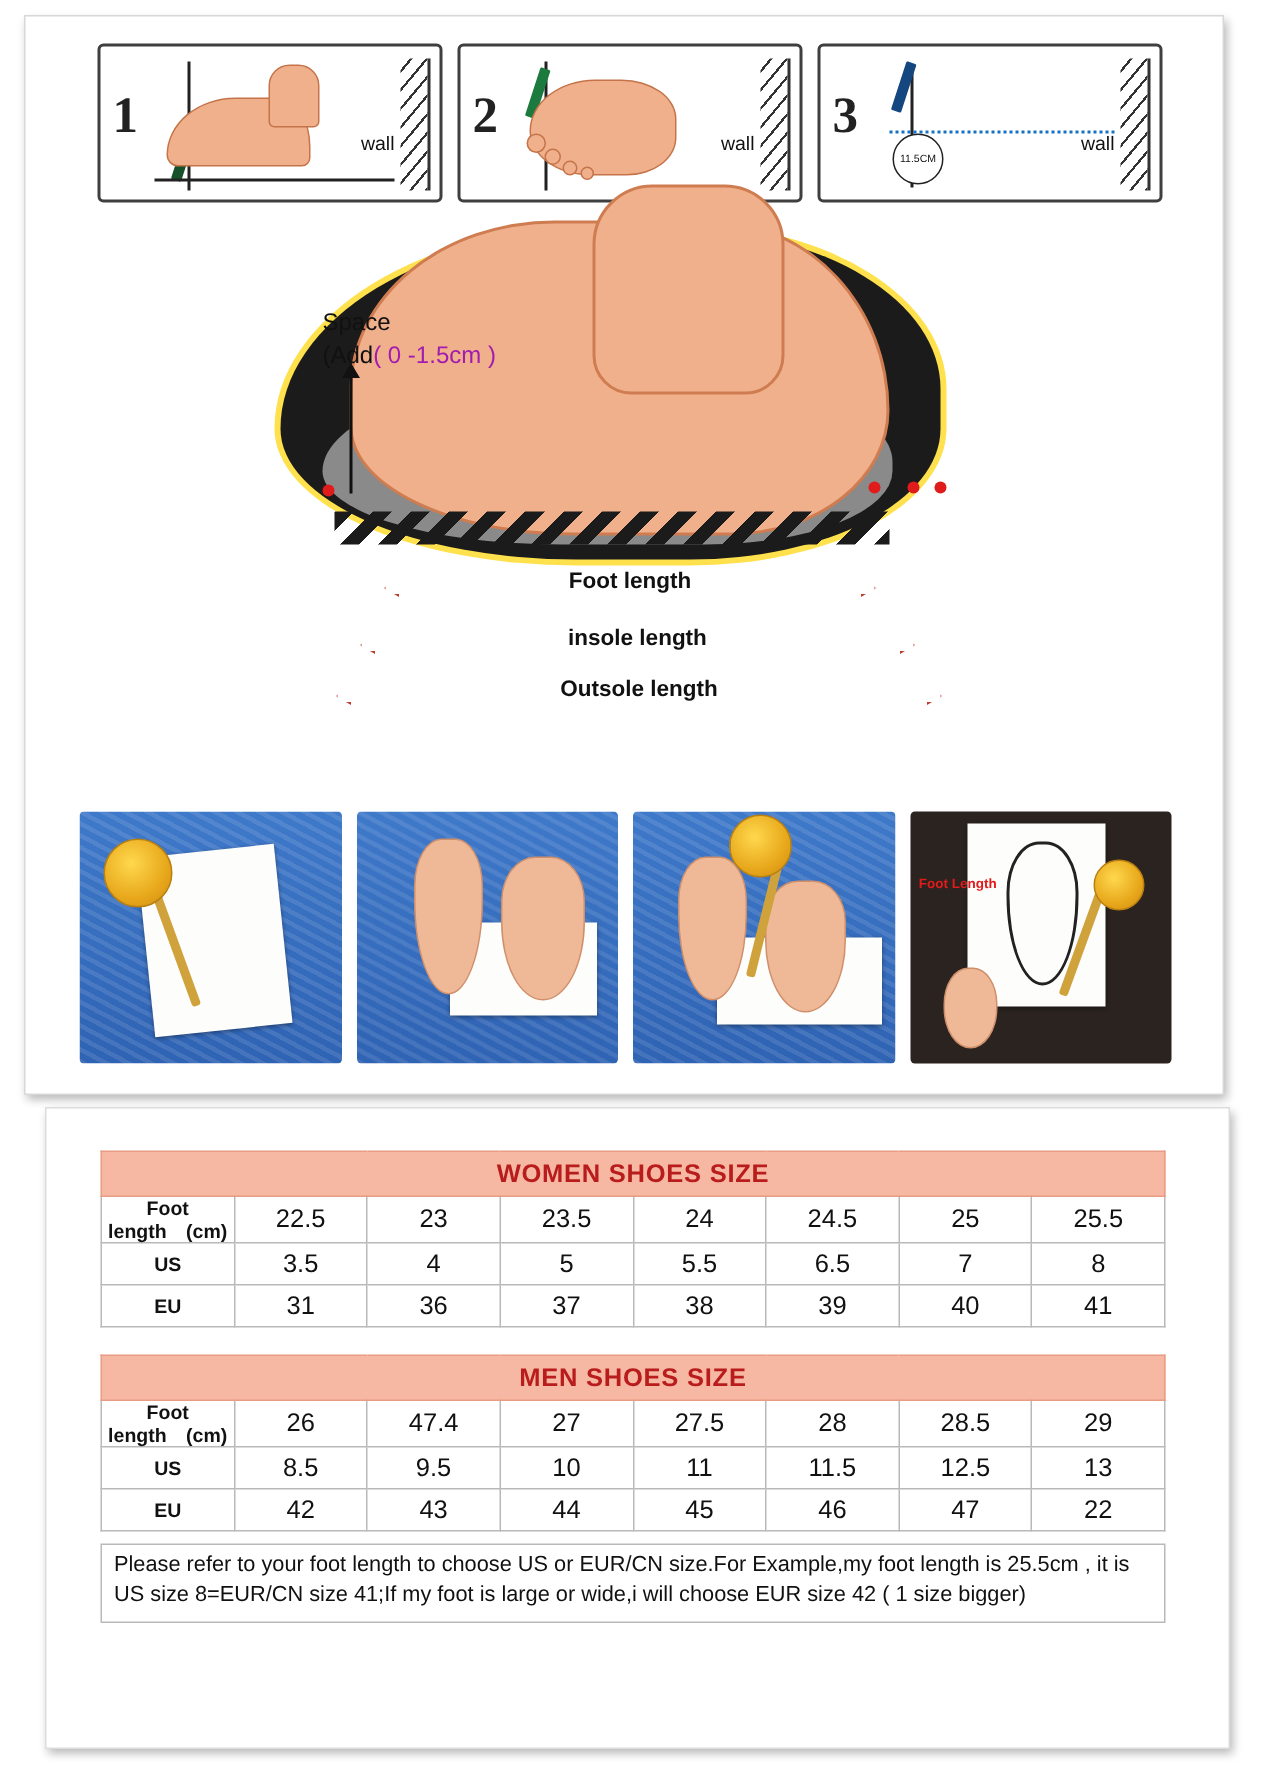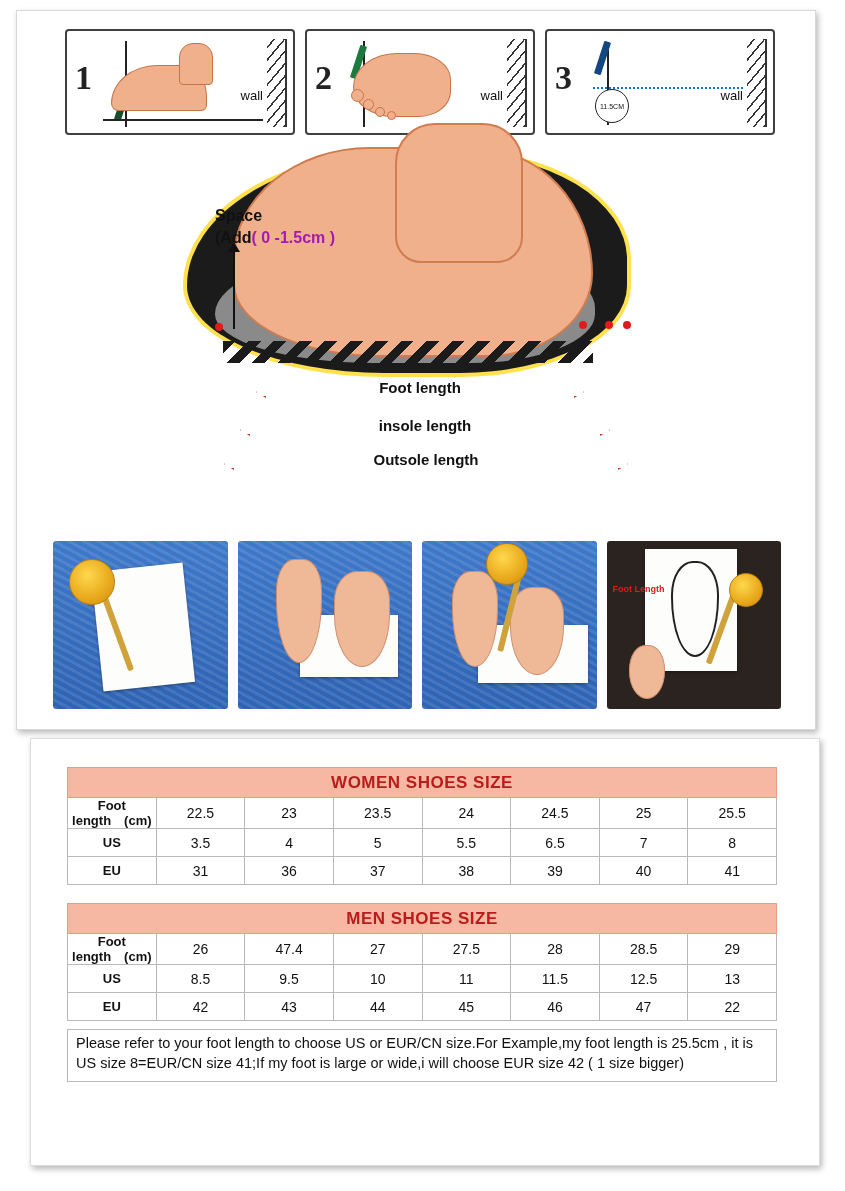--- a/index.html
+++ b/index.html
@@ -224,7 +224,7 @@
     position: absolute;
     left: 78px; top: 62px;
     font-size: 16px;
-    font-weight: bold;
+    font-weight: normal;
     color: #111;
     line-height: 1.35;
     white-space: nowrap;

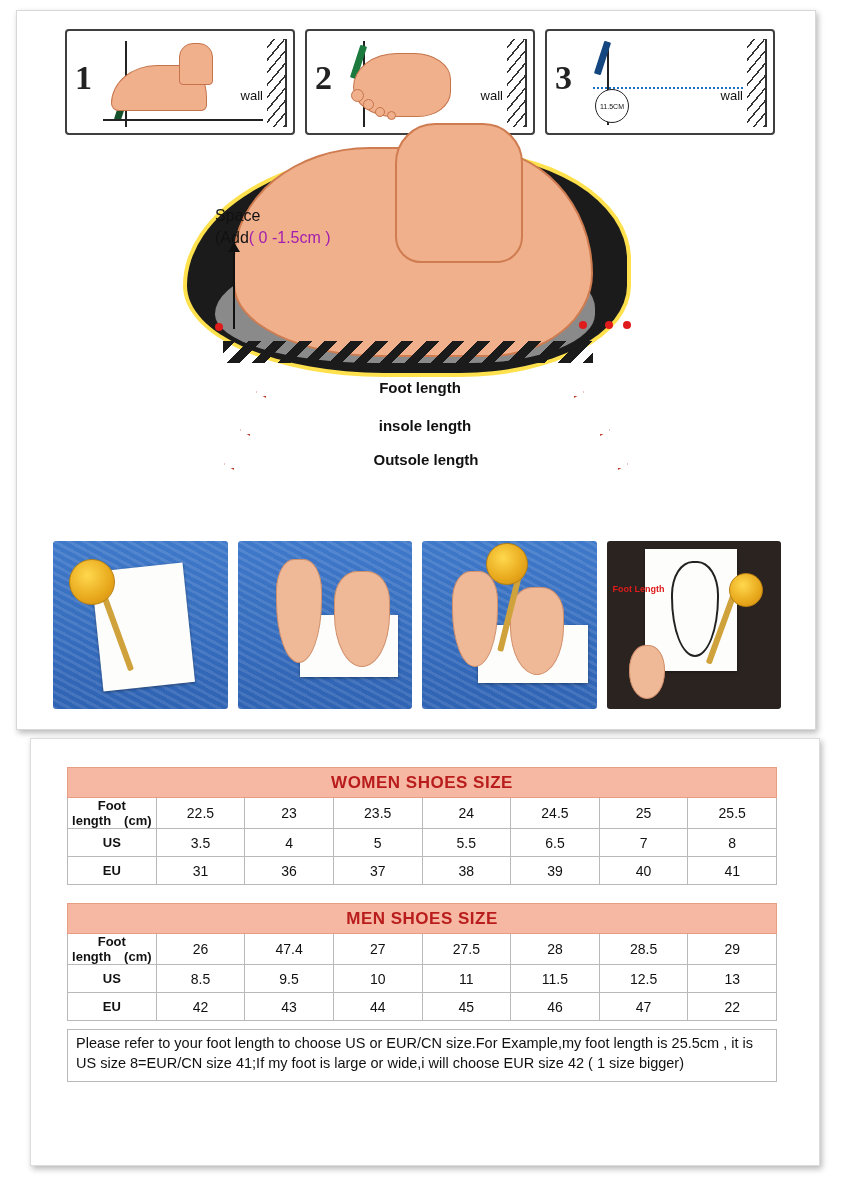--- a/index.html
+++ b/index.html
@@ -329,7 +329,7 @@
   table.size th, table.size td {
     border: 1px solid #b9b9b9;
     text-align: center;
-    font-size: 14px;
+    font-size: 17px;
     color: #111;
     height: 28px;
     padding: 0 2px;

